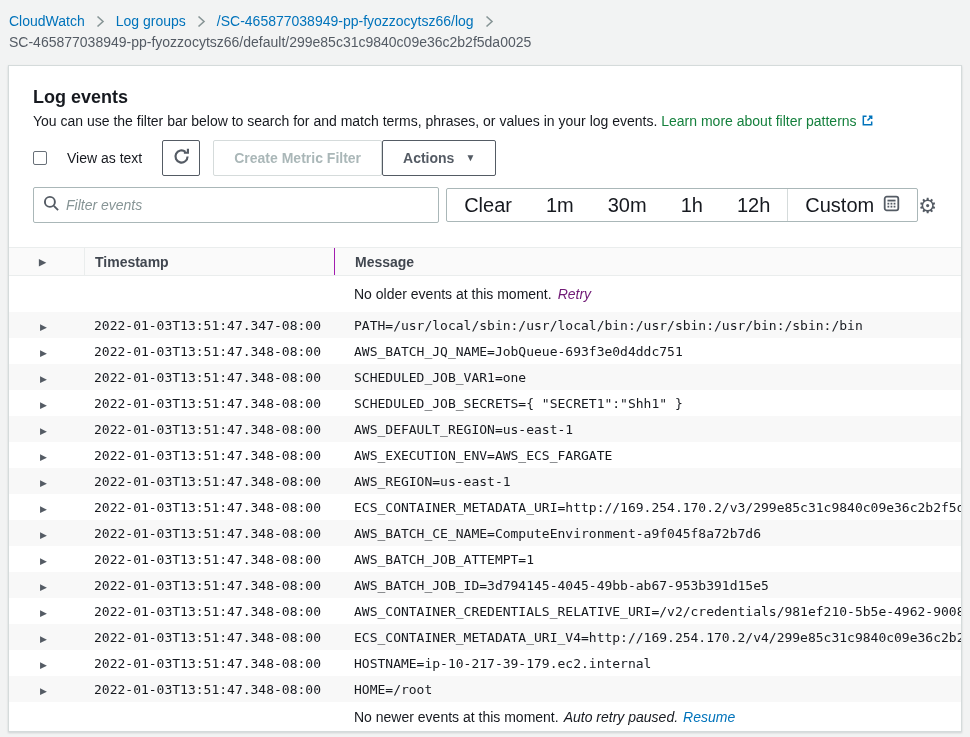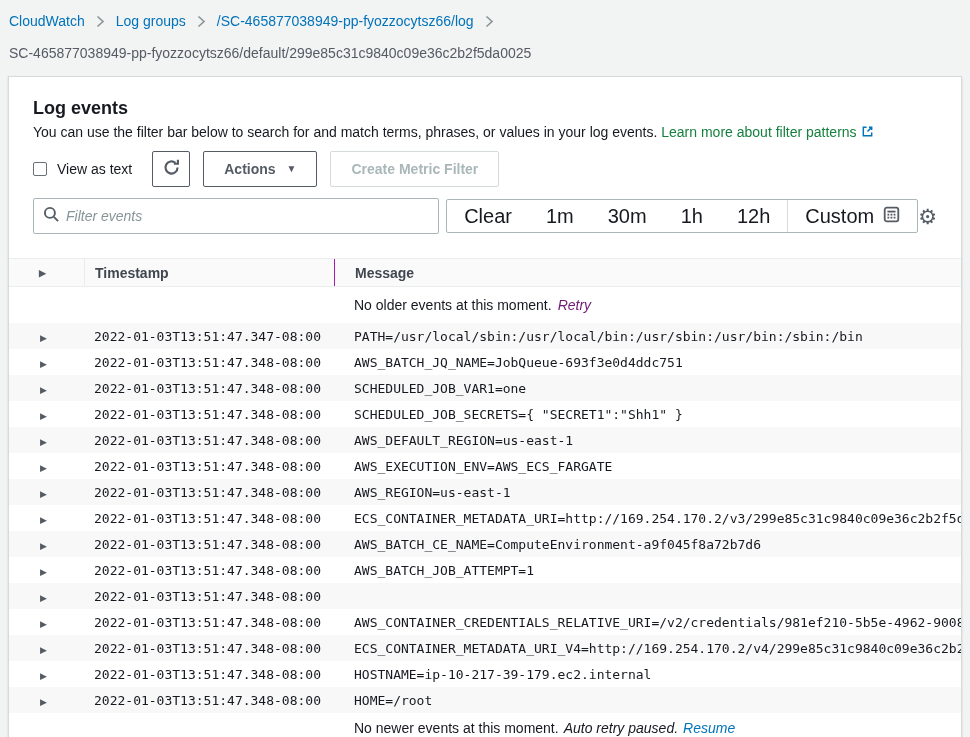--- a/index.html
+++ b/index.html
@@ -14,7 +14,7 @@
   .crumb-line1 { display:flex; align-items:center; gap:11px; }
   .crumb { color:#0073bb; text-decoration:none; cursor:pointer; }
   .chev { display:flex; align-items:center; }
-  .crumb-line2 { margin-top:16px; color:#545b64; }
+  .crumb-line2 { margin-top:5px; color:#545b64; }
 
   
   .panel {

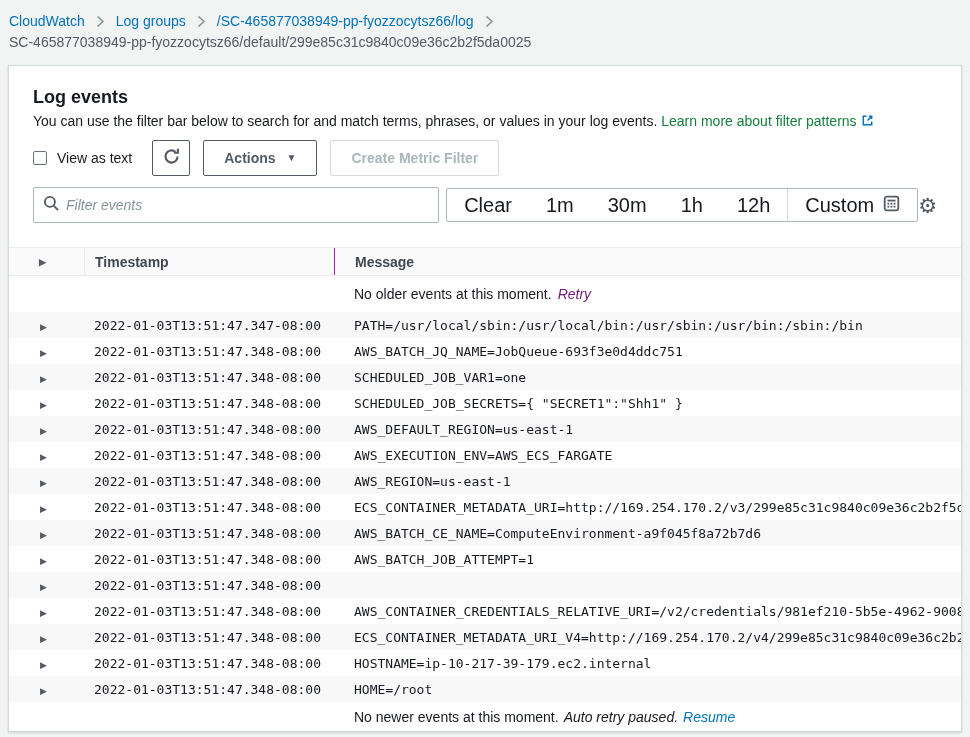--- a/index.html
+++ b/index.html
@@ -29,7 +29,7 @@
 
   
   .toolbar { display:flex; align-items:center; margin-top:9px; padding:0 24px; }
-  .checkbox-wrap { display:flex; align-items:center; gap:10px; margin-right:20px; font-size:14px; }
+  .checkbox-wrap { display:flex; align-items:center; gap:20px; margin-right:20px; font-size:14px; }
   .checkbox { width:14px; height:14px; border:1px solid #687078; border-radius:2px; background:#fff; cursor:pointer; }
   .btn {
     height:36px; border:1px solid #545b64; border-radius:2px; background:#fff;

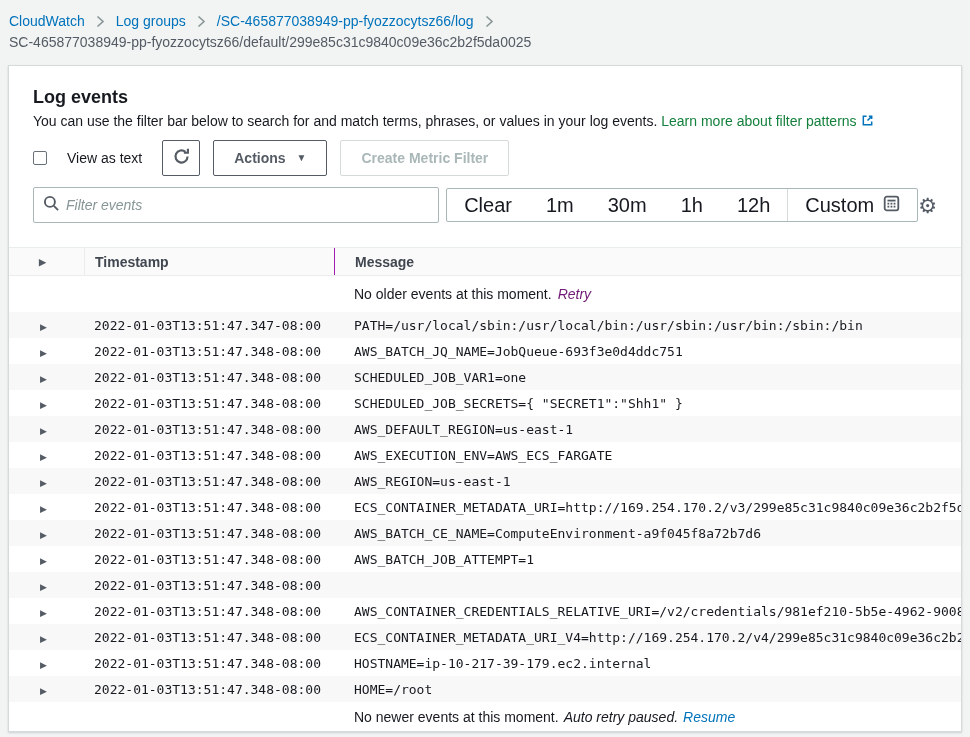--- a/index.html
+++ b/index.html
@@ -141,11 +141,11 @@
           </svg>
       </span>
     </button>
+    <button class="btn disabled">Create Metric Filter</button>
     <button class="btn actions-btn">
       <span>Actions</span>
       <span class="caret">▼</span>
     </button>
-    <button class="btn disabled">Create Metric Filter</button>
   </div>
 
   <div class="filter-row">

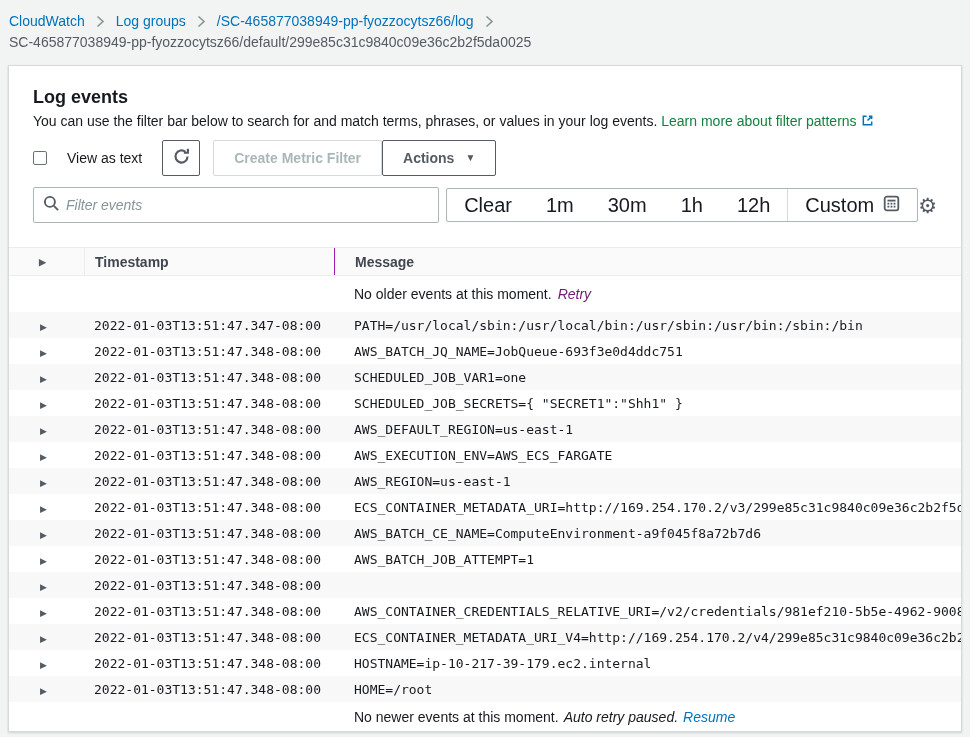--- a/index.html
+++ b/index.html
@@ -286,6 +286,7 @@
       <span class="expand-glyph">▶</span>
     </div>
     <div class="ts-cell">2022-01-03T13:51:47.348-08:00</div>
+    <div class="msg-cell">AWS_BATCH_JOB_ID=3d794145-4045-49bb-ab67-953b391d15e5</div>
   </div>
 
   <div class="row">

